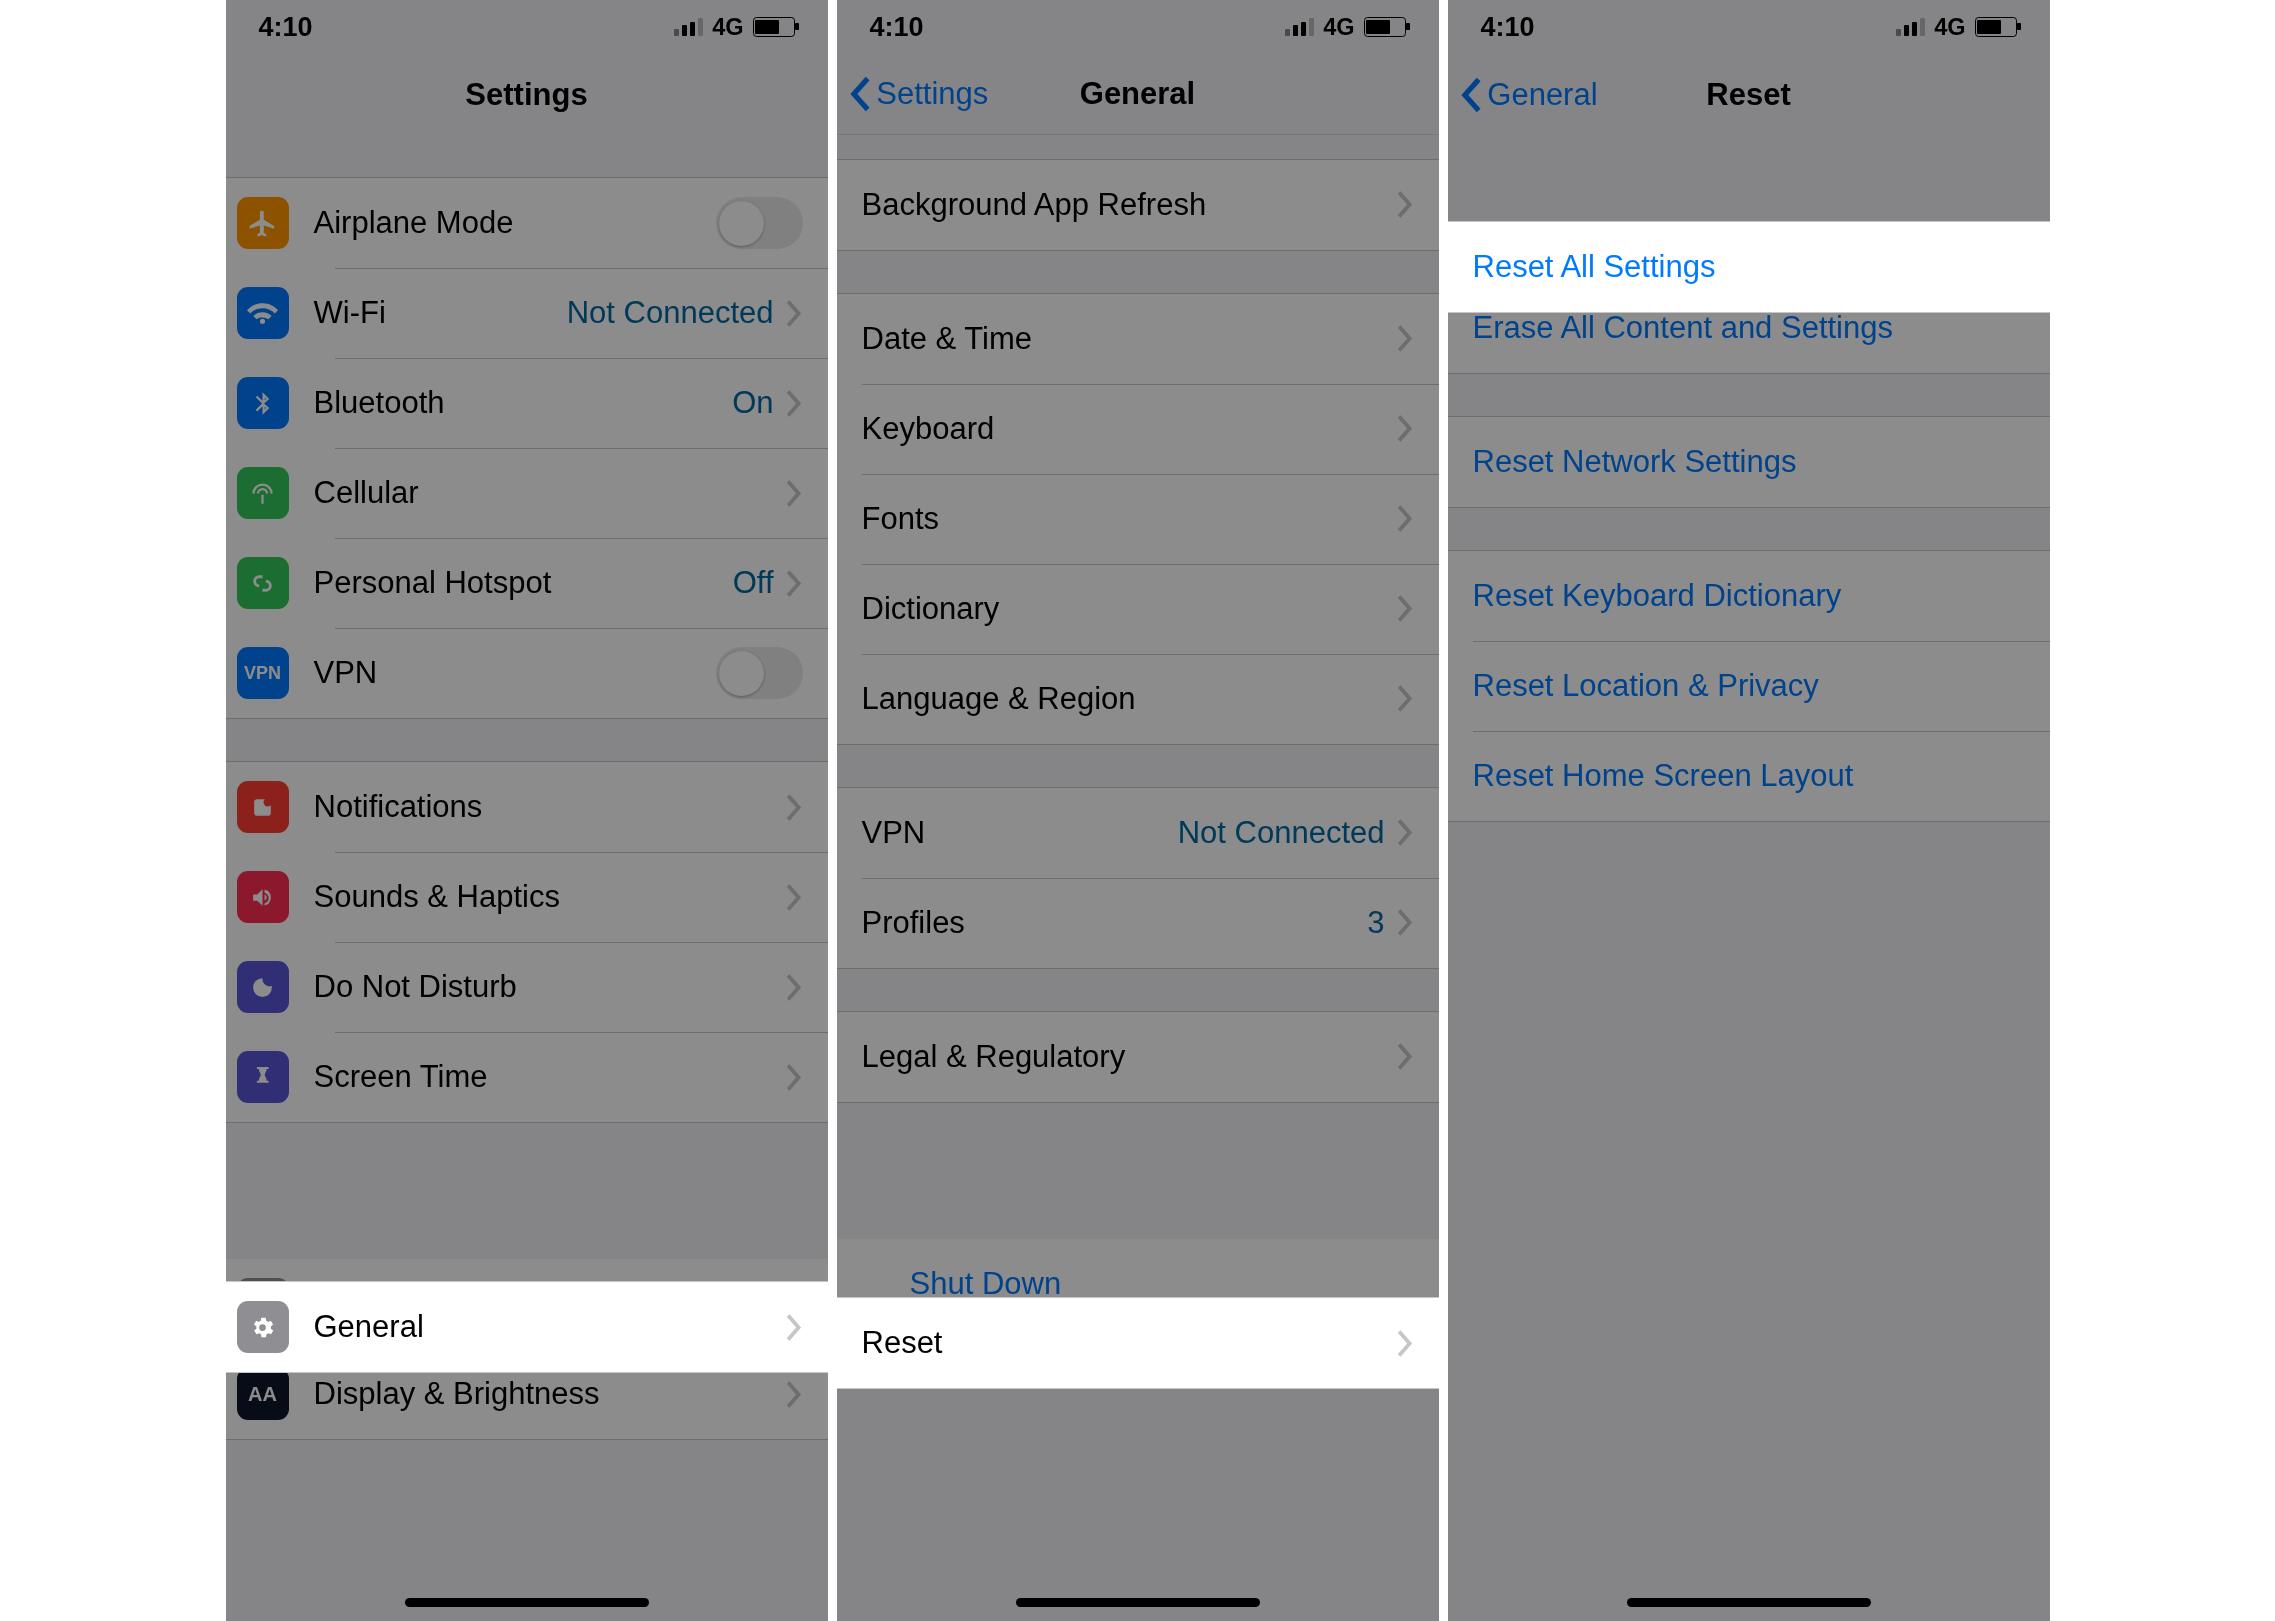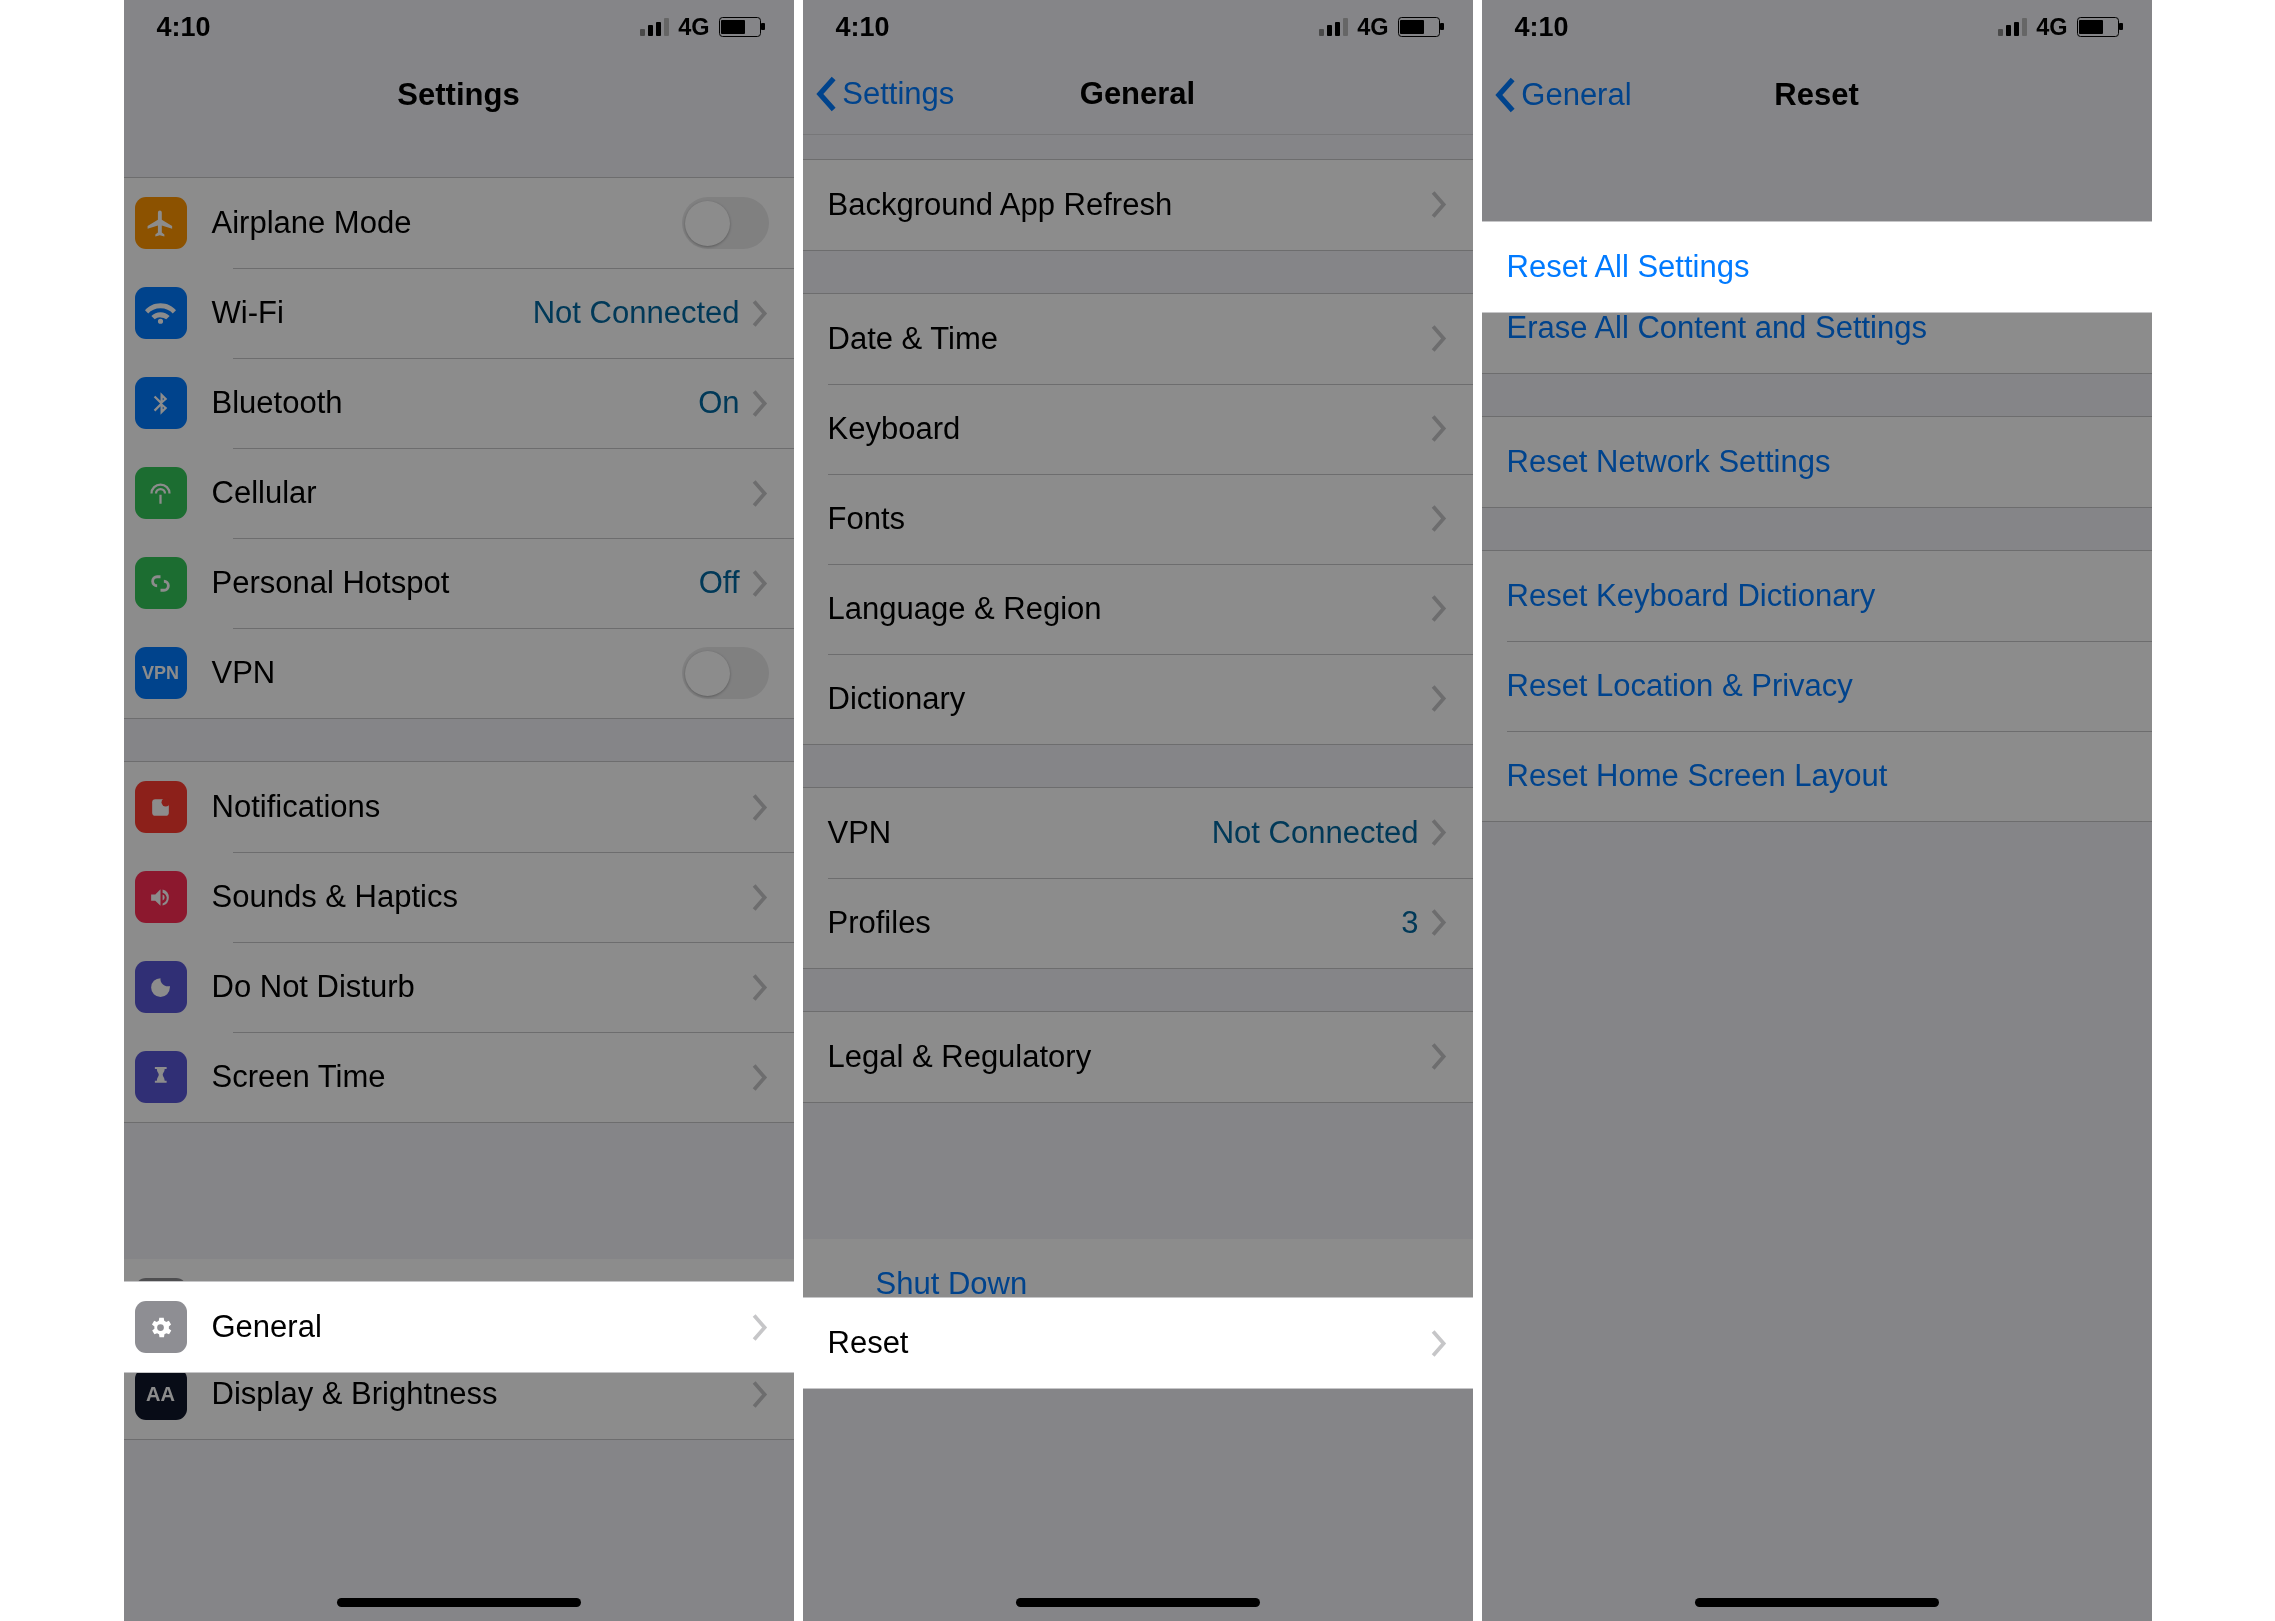--- a/index.html
+++ b/index.html
@@ -12,7 +12,7 @@
   .wrap {
     display: flex;
     gap: 9px;
-    width: 2028px;
+    width: 1824px;
     height: 1621px;
     transform-origin: top left;
   }

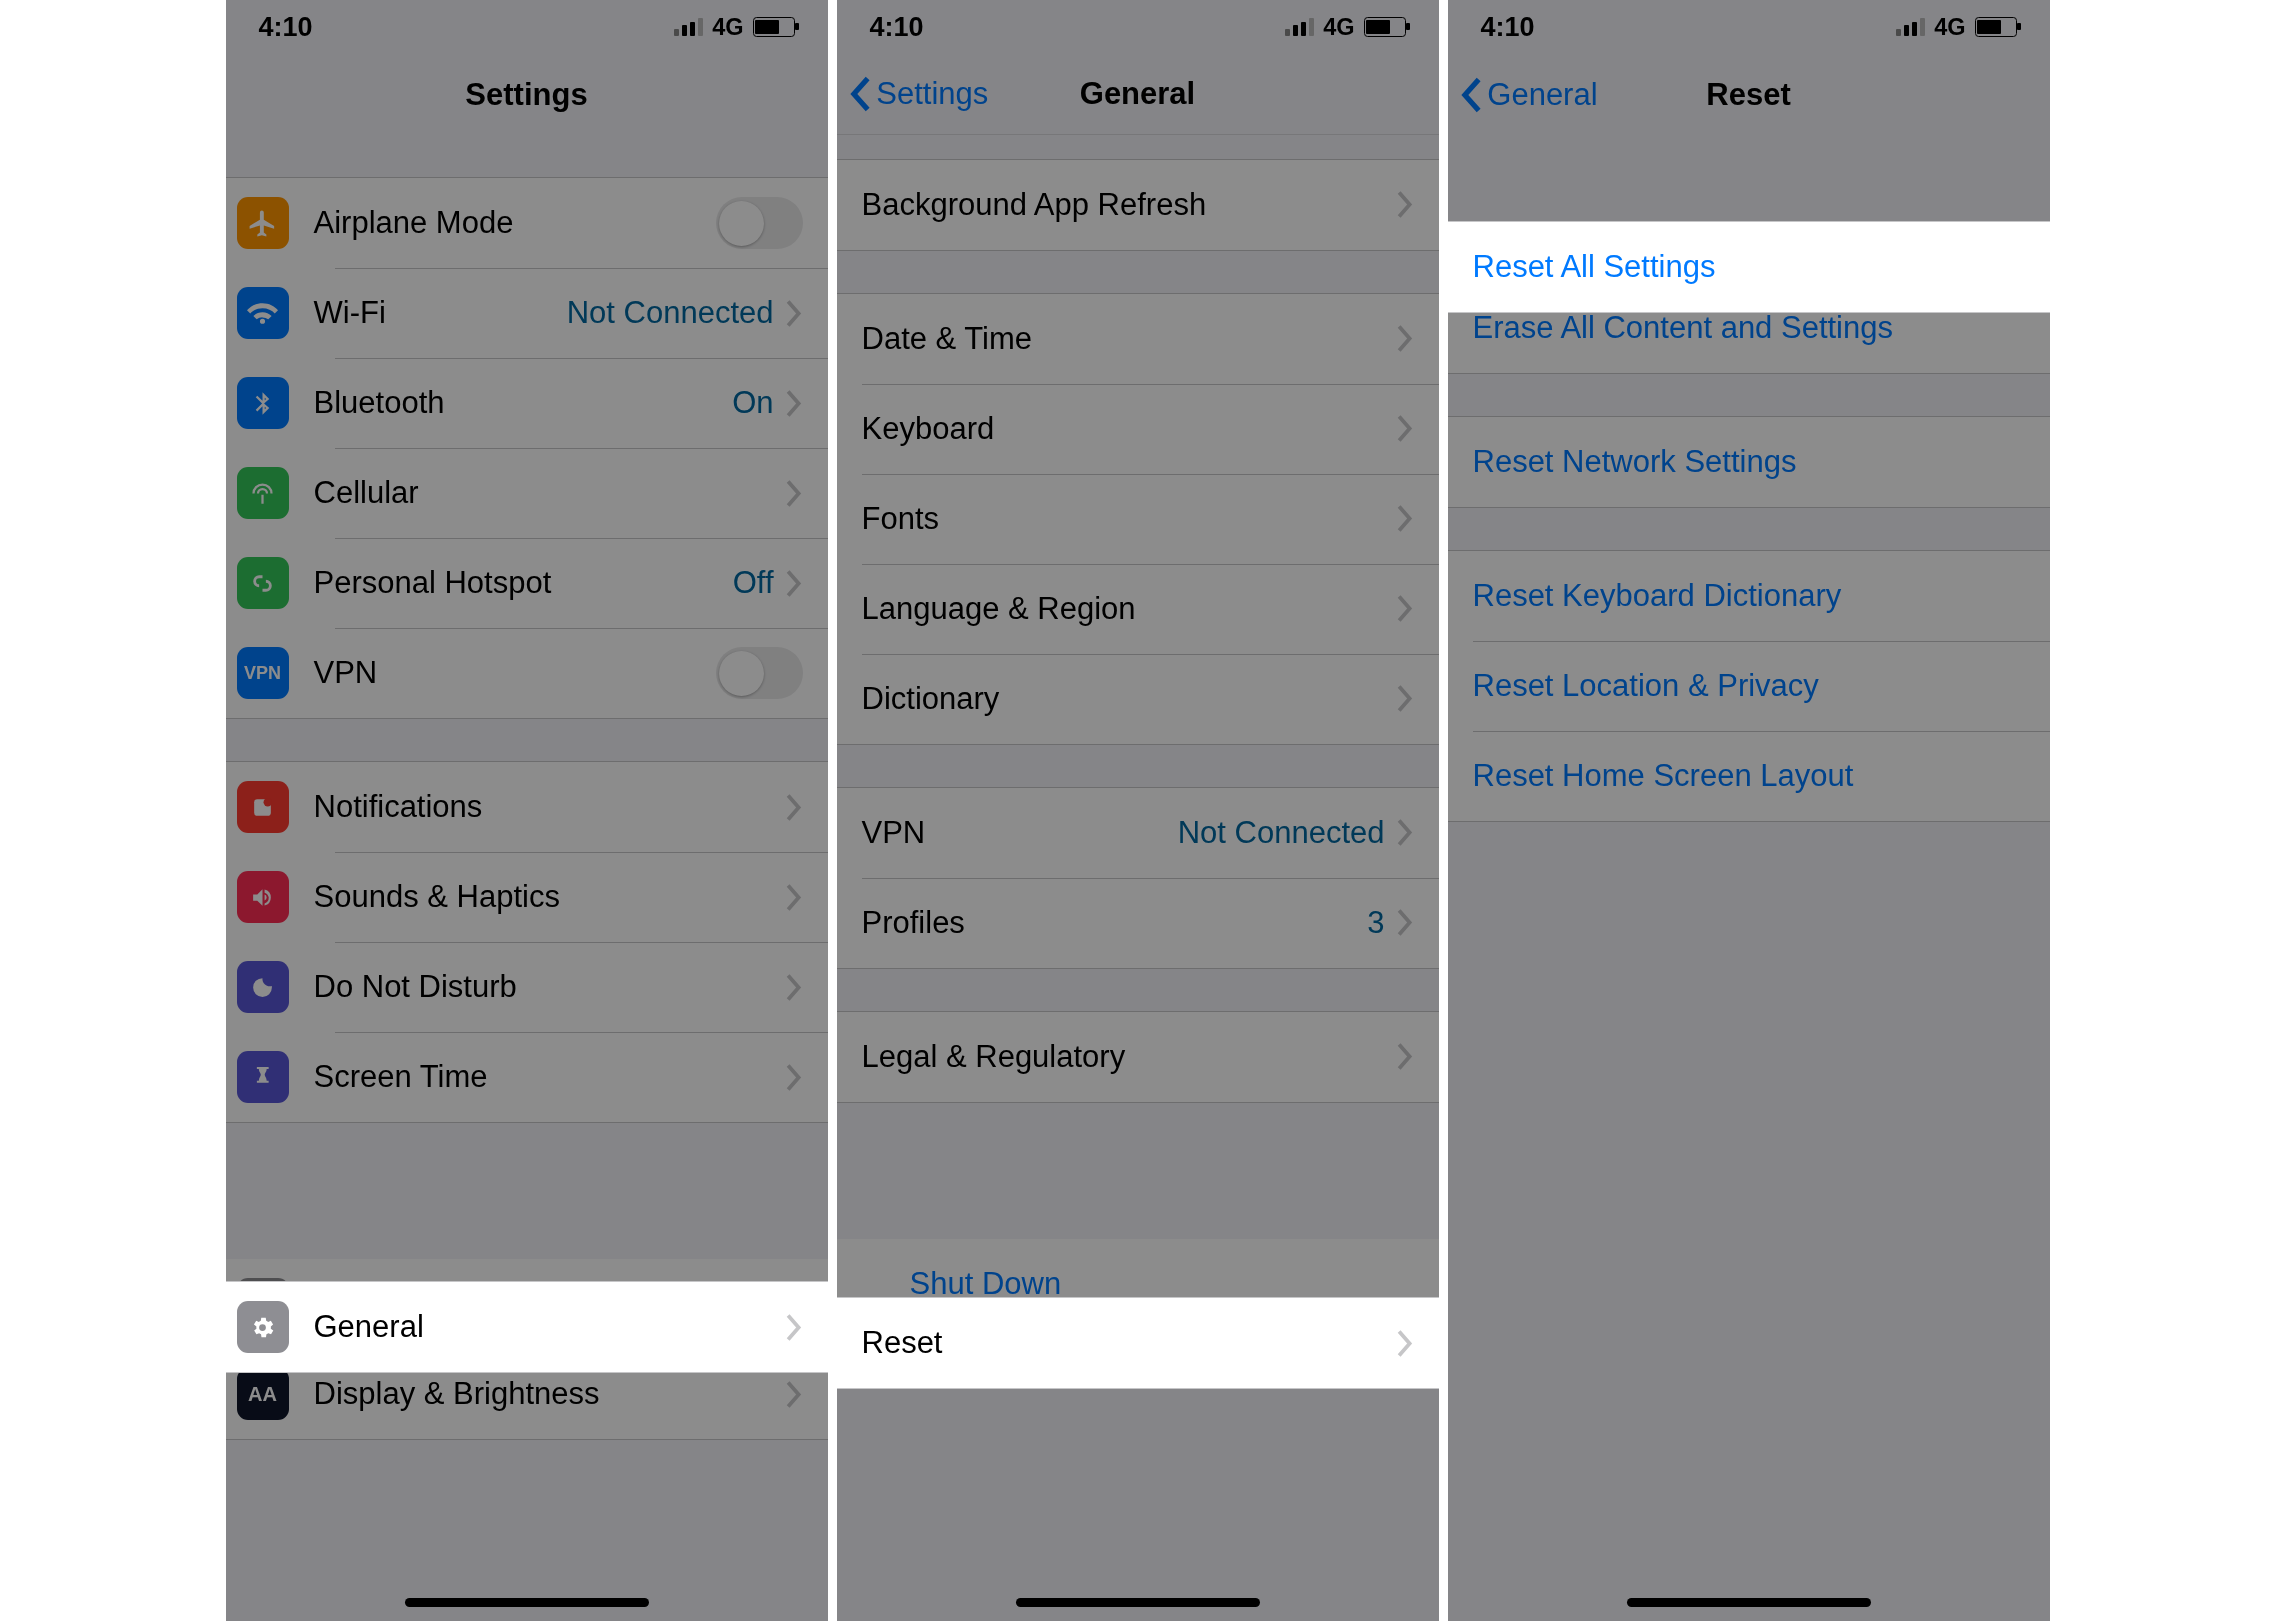--- a/index.html
+++ b/index.html
@@ -405,15 +405,15 @@
             </span>
       </div>
       <div class="row">
+        <span class="label">Dictionary</span>
+        <span class="chev">
+              <svg viewBox="0 0 10 18" fill="none" stroke="#c6c6c8" stroke-width="2.5">
+                <path d="M1 1l7 8-7 8"></path>
+              </svg>
+            </span>
+      </div>
+      <div class="row">
         <span class="label">Language &amp; Region</span>
-        <span class="chev">
-              <svg viewBox="0 0 10 18" fill="none" stroke="#c6c6c8" stroke-width="2.5">
-                <path d="M1 1l7 8-7 8"></path>
-              </svg>
-            </span>
-      </div>
-      <div class="row">
-        <span class="label">Dictionary</span>
         <span class="chev">
               <svg viewBox="0 0 10 18" fill="none" stroke="#c6c6c8" stroke-width="2.5">
                 <path d="M1 1l7 8-7 8"></path>

